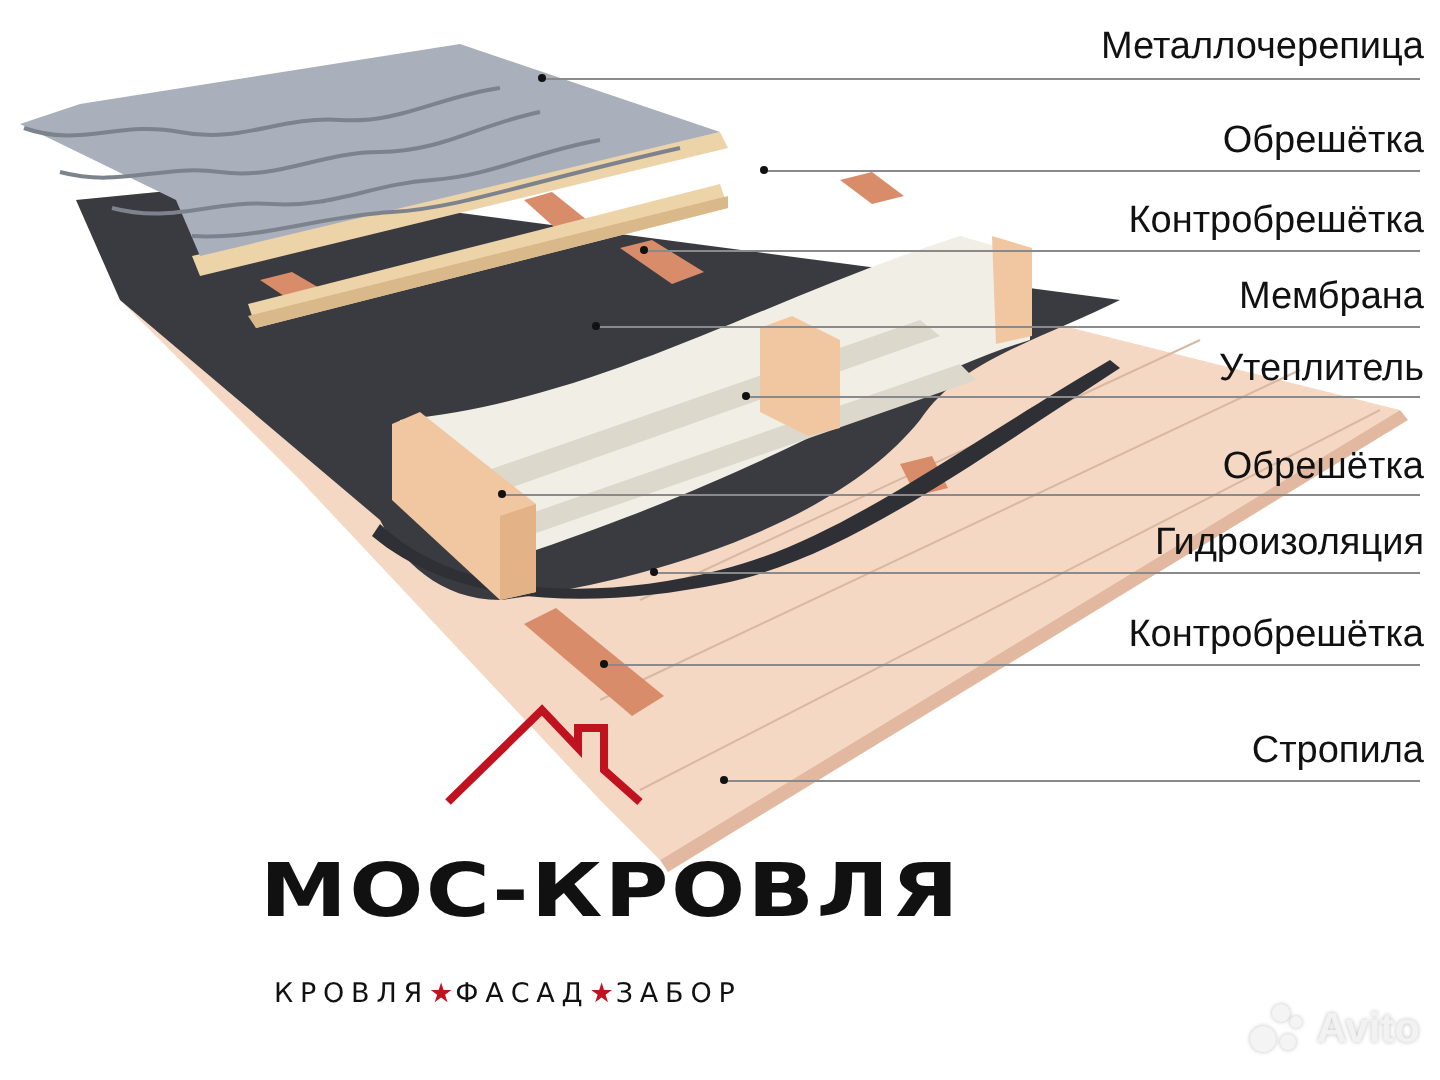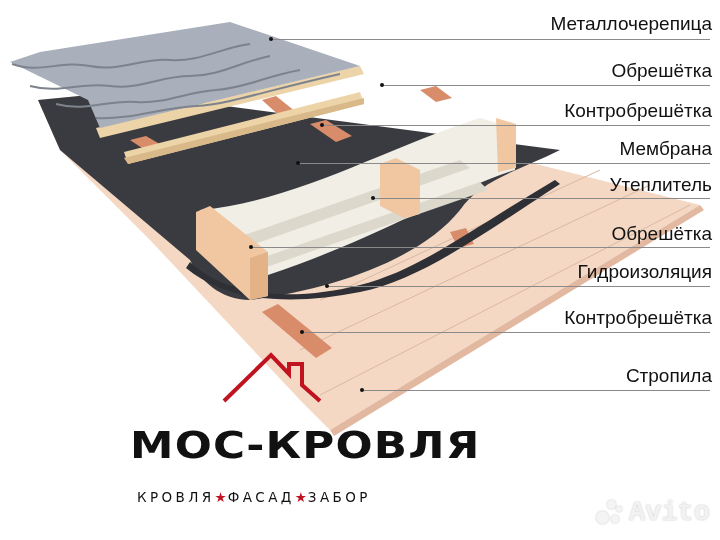--- a/index.html
+++ b/index.html
@@ -17,7 +17,7 @@
              font-weight:normal; font-size:13.5px; letter-spacing:3.4px; color:#111; white-space:nowrap; }
   .tagline .star { color:#c1121f; letter-spacing:1px; }
   .watermark { position:absolute; right:10px; bottom:12px; display:flex; align-items:center; gap:3px;
-               color:#f2f2f2; font-family:Liberation Mono, monospace; font-weight:bold; font-size:27px;
+               color:#f2f2f2; font-family:Liberation Sans, sans-serif; font-weight:bold; font-size:21px;
                text-shadow:0 0 2px rgba(0,0,0,0.25); }
   .wm-dots { position:relative; width:30px; height:26px; }
   .wm-dots span { position:absolute; border-radius:50%; background:#f4f4f4; box-shadow:0 0 2px rgba(0,0,0,0.25); }

